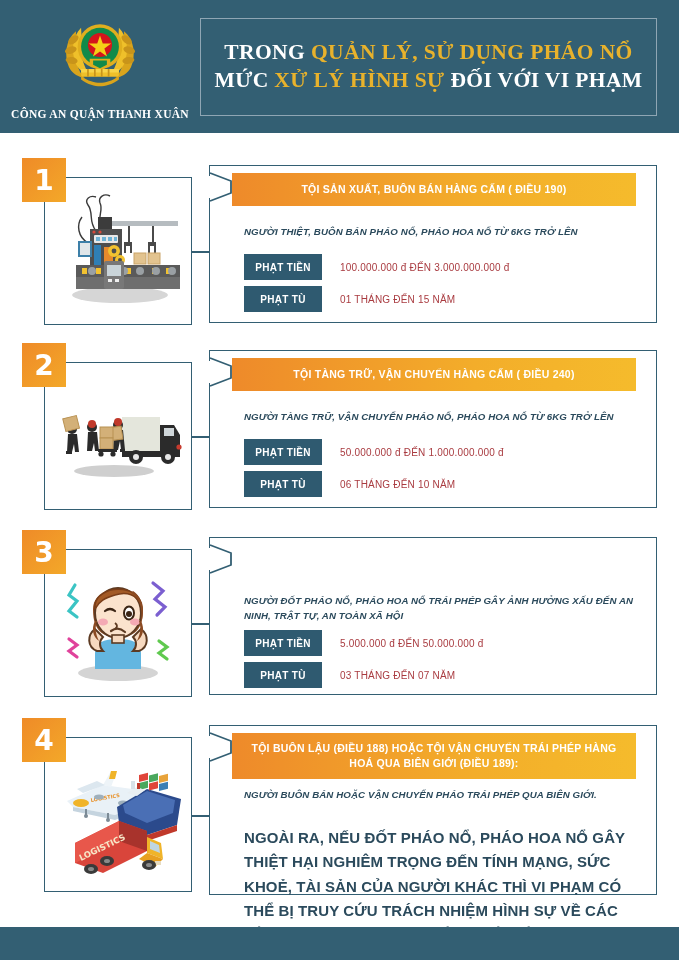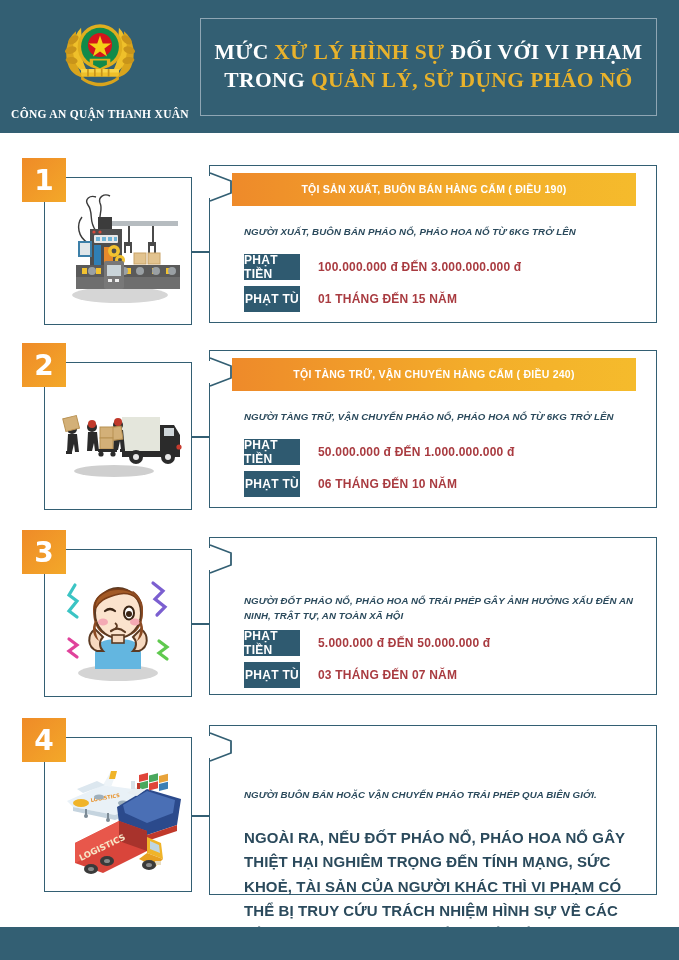--- a/index.html
+++ b/index.html
@@ -204,10 +204,10 @@
 
   <div class="title-box">
     <div class="title-line">
+      <span class="tw">TRONG </span><span class="ty">QUẢN LÝ, SỬ DỤNG PHÁO NỔ</span>
+    </div>
+    <div class="title-line">
       <span class="tw">MỨC </span><span class="ty">XỬ LÝ HÌNH SỰ</span><span class="tw"> ĐỐI VỚI VI PHẠM</span>
-    </div>
-    <div class="title-line">
-      <span class="tw">TRONG </span><span class="ty">QUẢN LÝ, SỬ DỤNG PHÁO NỔ</span>
     </div>
   </div>
 </div>

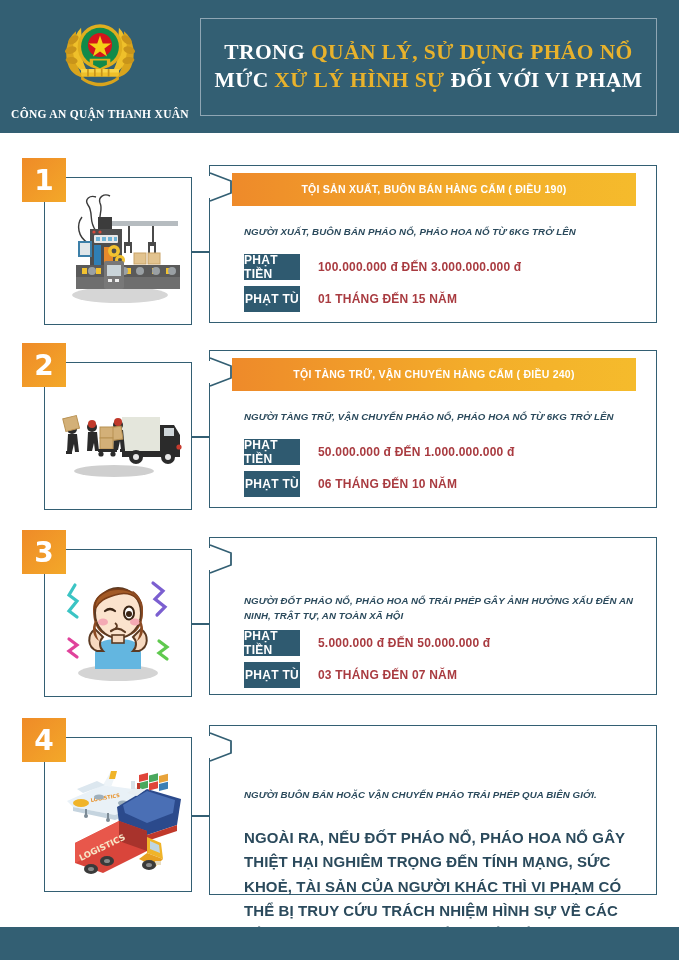--- a/index.html
+++ b/index.html
@@ -300,7 +300,7 @@
       <rect x="0" y="4" width="3" height="22" fill="#ffffff"></rect>
     </svg>
     <div class="bar">TỘI SẢN XUẤT, BUÔN BÁN HÀNG CẤM ( ĐIỀU 190)</div>
-    <div class="desc">NGƯỜI  XUẤT, BUÔN BÁN PHÁO NỔ, PHÁO HOA NỔ TỪ 6KG TRỞ LÊN</div>
+    <div class="desc">NGƯỜI  THIỆT, BUÔN BÁN PHÁO NỔ, PHÁO HOA NỔ TỪ 6KG TRỞ LÊN</div>
     <div class="prow r1">
       <div class="plabel">PHẠT TIỀN</div>
       <div class="pvalue">100.000.000 đ ĐẾN 3.000.000.000 đ</div>

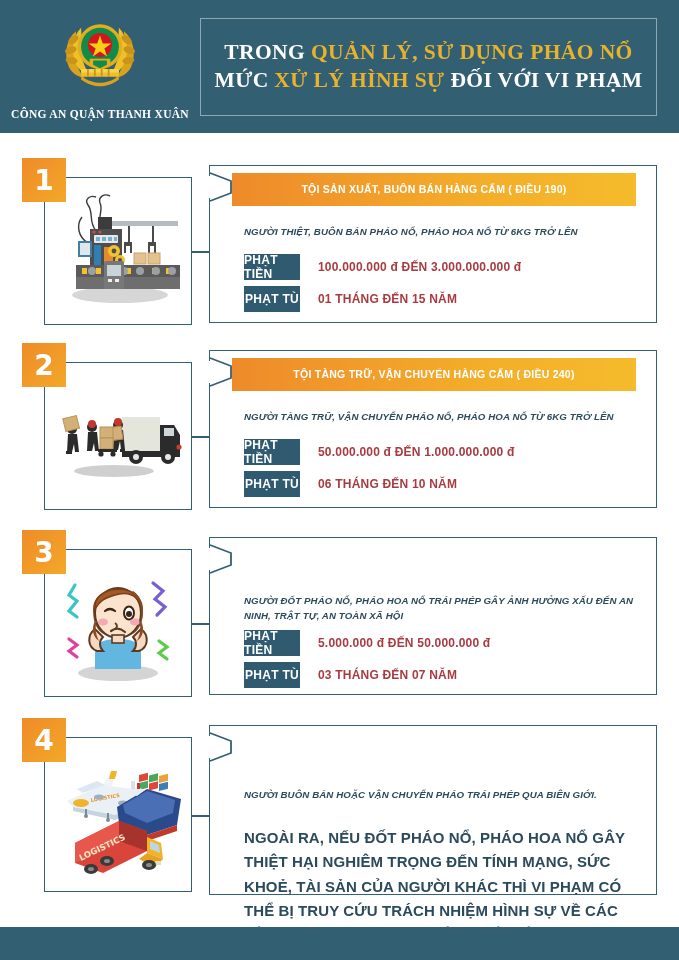--- a/index.html
+++ b/index.html
@@ -135,9 +135,9 @@
     display:flex; align-items:center; gap:18px;
   }
   .plabel{
-    width:56px; height:26px;
+    width:78px; height:26px;
     background:#2F5A70; color:#ffffff;
-    font-size:12px; font-weight:bold; letter-spacing:.3px;
+    font-size:10px; font-weight:bold; letter-spacing:.3px;
     display:flex; align-items:center; justify-content:center;
   }
   .pvalue{

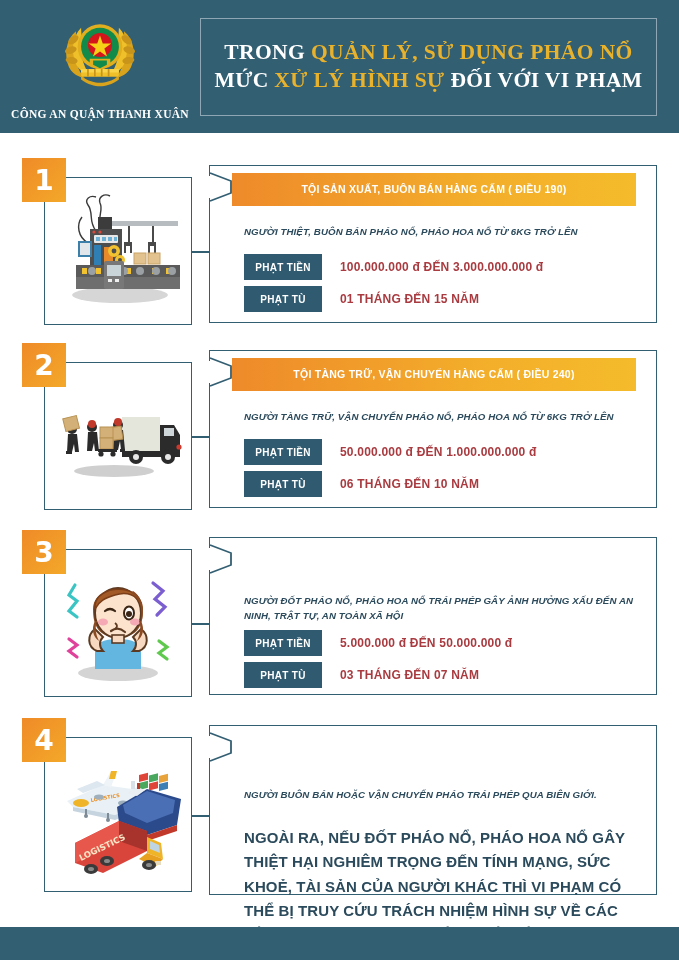--- a/index.html
+++ b/index.html
@@ -141,7 +141,7 @@
     display:flex; align-items:center; justify-content:center;
   }
   .pvalue{
-    color:#A93B40; font-size:12px; font-weight:bold; letter-spacing:.2px;
+    color:#A93B40; font-size:10px; font-weight:normal; letter-spacing:.2px;
     white-space:nowrap;
   }
   #sec1 .prow.r1{ top:88px; } #sec1 .prow.r2{ top:120px; }

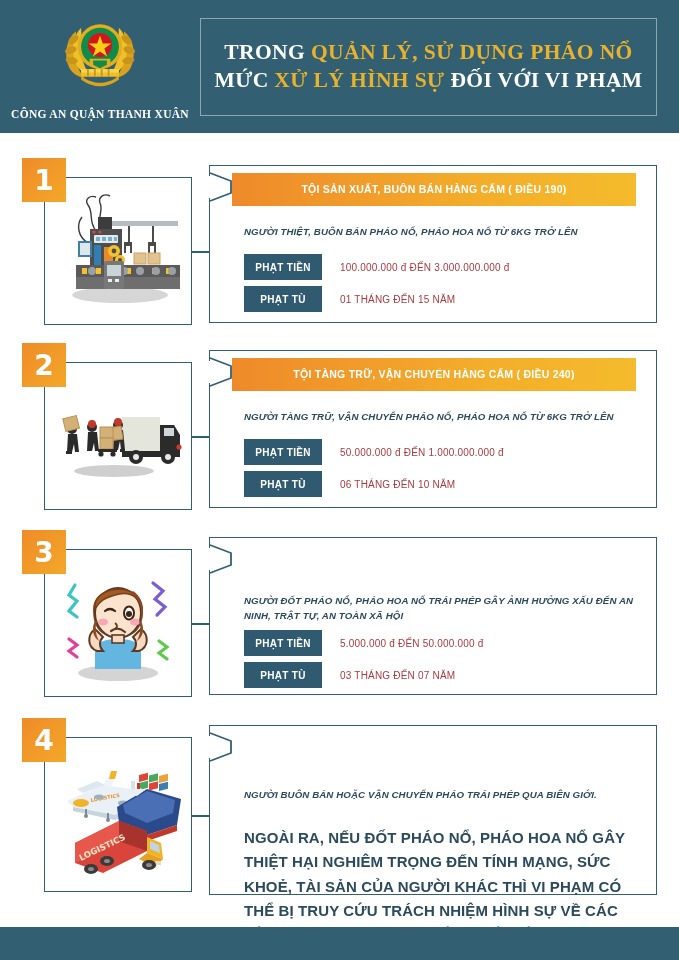--- a/index.html
+++ b/index.html
@@ -517,6 +517,7 @@
       <polyline points="1,1 22,9 22,21 1,29" fill="#ffffff" stroke="#335F73" stroke-width="1.8"></polyline>
       <rect x="0" y="4" width="3" height="22" fill="#ffffff"></rect>
     </svg>
+    <div class="bar">TỘI BUÔN LẬU (ĐIỀU 188) HOẶC TỘI VẬN CHUYỂN TRÁI PHÉP HÀNG HOÁ QUA BIÊN GIỚI (ĐIỀU 189):</div>
     <div class="desc">NGƯỜI BUÔN BÁN HOẶC VẬN CHUYỂN PHÁO TRÁI PHÉP QUA BIÊN GIỚI.</div>
     <div class="extra">NGOÀI RA, NẾU ĐỐT PHÁO NỔ, PHÁO HOA NỔ GÂY THIỆT HẠI NGHIÊM TRỌNG ĐẾN TÍNH MẠNG, SỨC KHOẺ, TÀI SẢN CỦA NGƯỜI KHÁC THÌ VI PHẠM CÓ THỂ BỊ TRUY CỨU TRÁCH NHIỆM HÌNH SỰ VỀ CÁC TỘI DANH KHÁC TƯƠNG XỨNG VỚI HẬU QUẢ NGHIÊM TRỌNG DO HÀNH VI ĐỐT PHÁO GÂY RA</div>
   </div>

